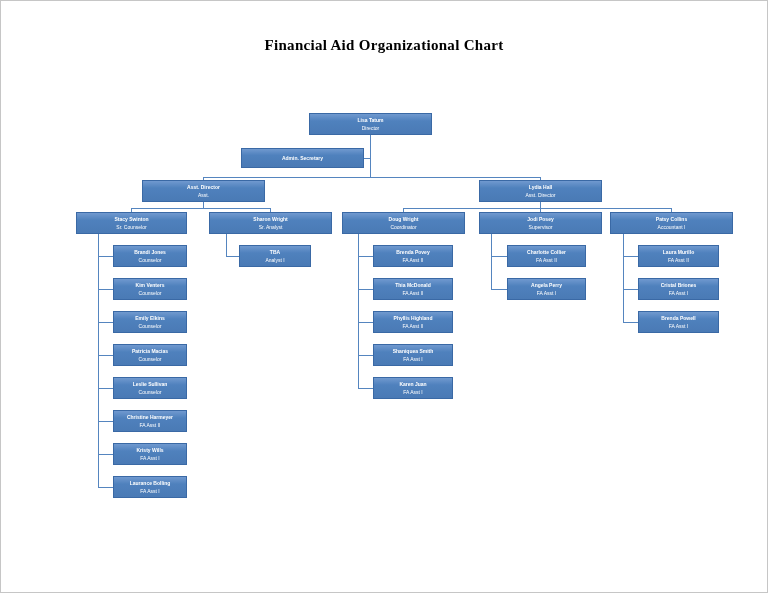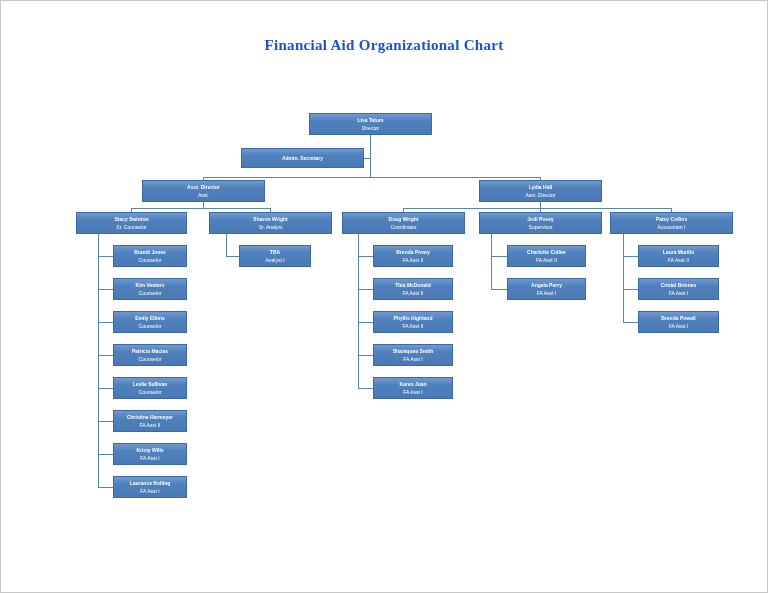--- a/index.html
+++ b/index.html
@@ -13,7 +13,7 @@
     position:absolute; top:36px; left:0; right:0;
     text-align:center;
     font-family:"Liberation Serif", serif;
-    font-weight:bold; font-size:15px; color:#1d4ed8;
+    font-weight:bold; font-size:15px; color:#000000;
     letter-spacing:.3px;
   }
   .box {

